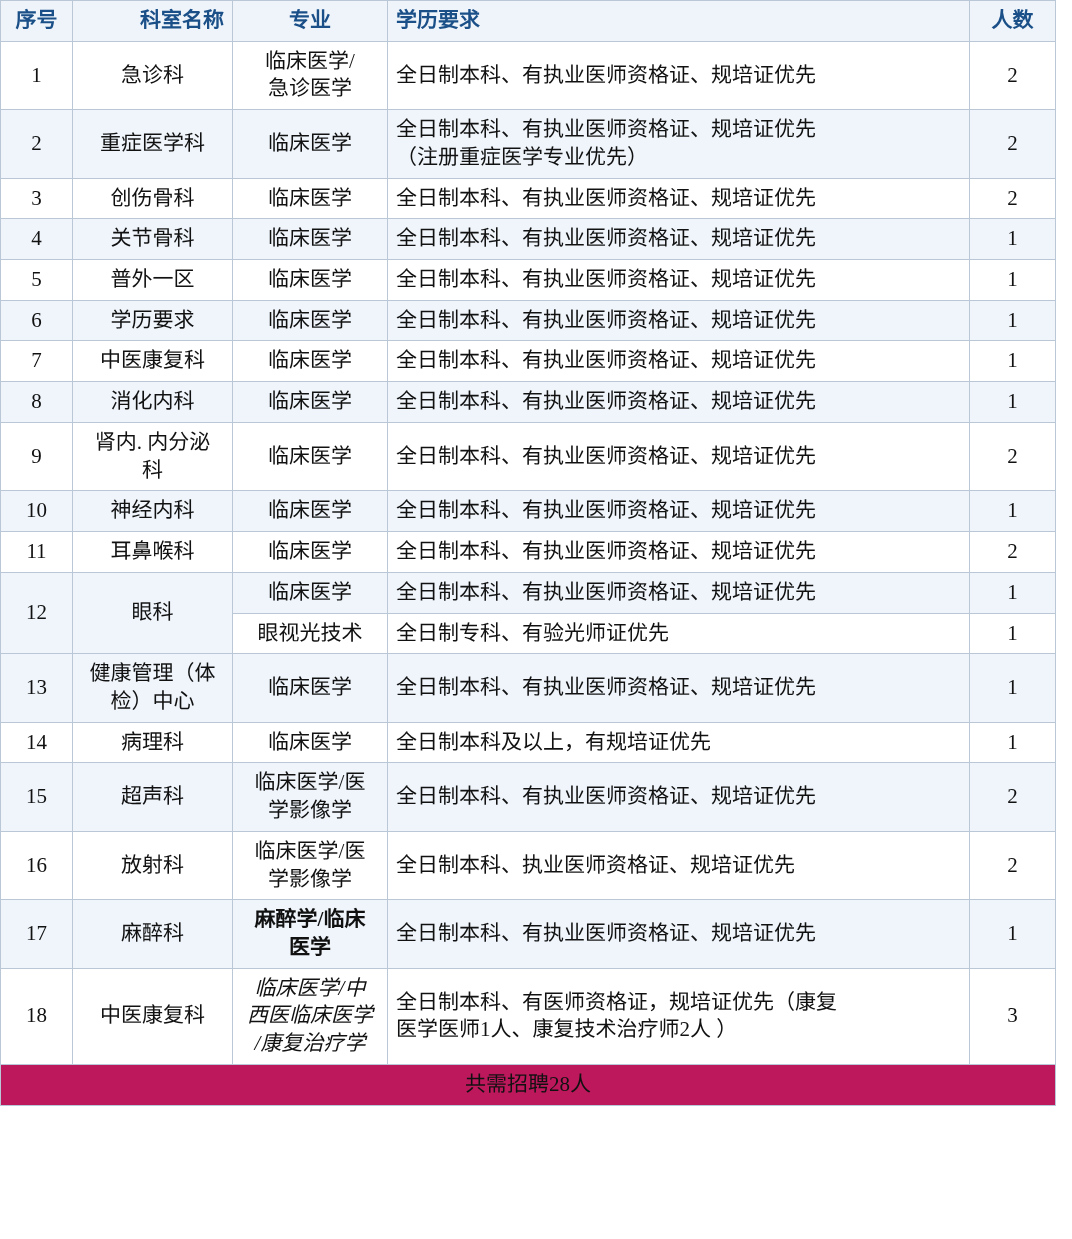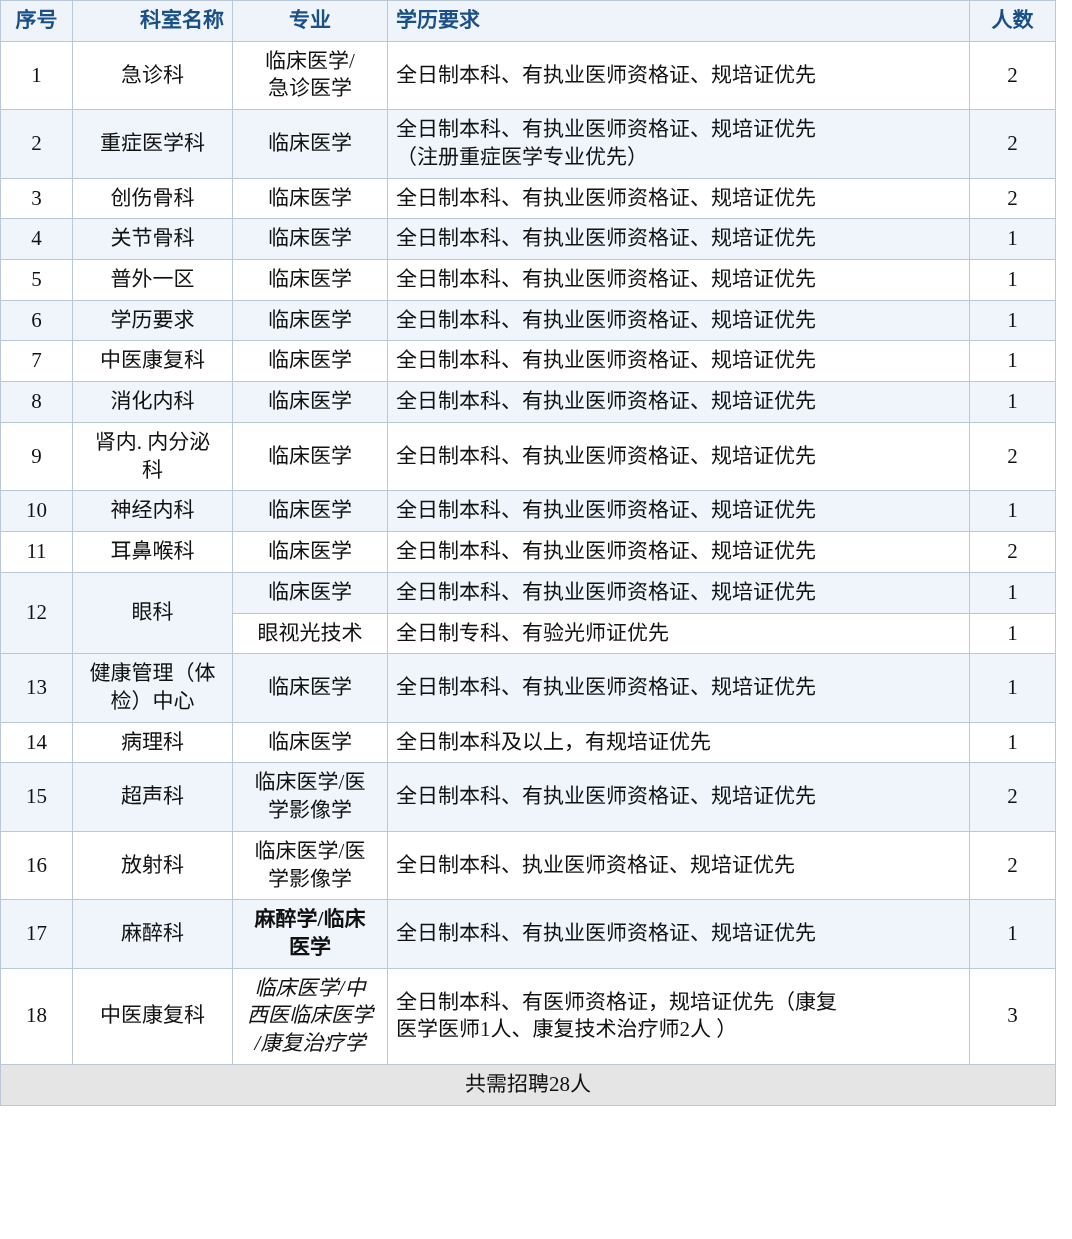--- a/index.html
+++ b/index.html
@@ -43,7 +43,7 @@
   td.idx-cell, td.dept-cell { text-align: center; }
   .total-row td {
     text-align: center;
-    background: #e5e5e5;
+    background: #be185d;
     font-size: 22px;
     padding: 12px 8px;
   }

